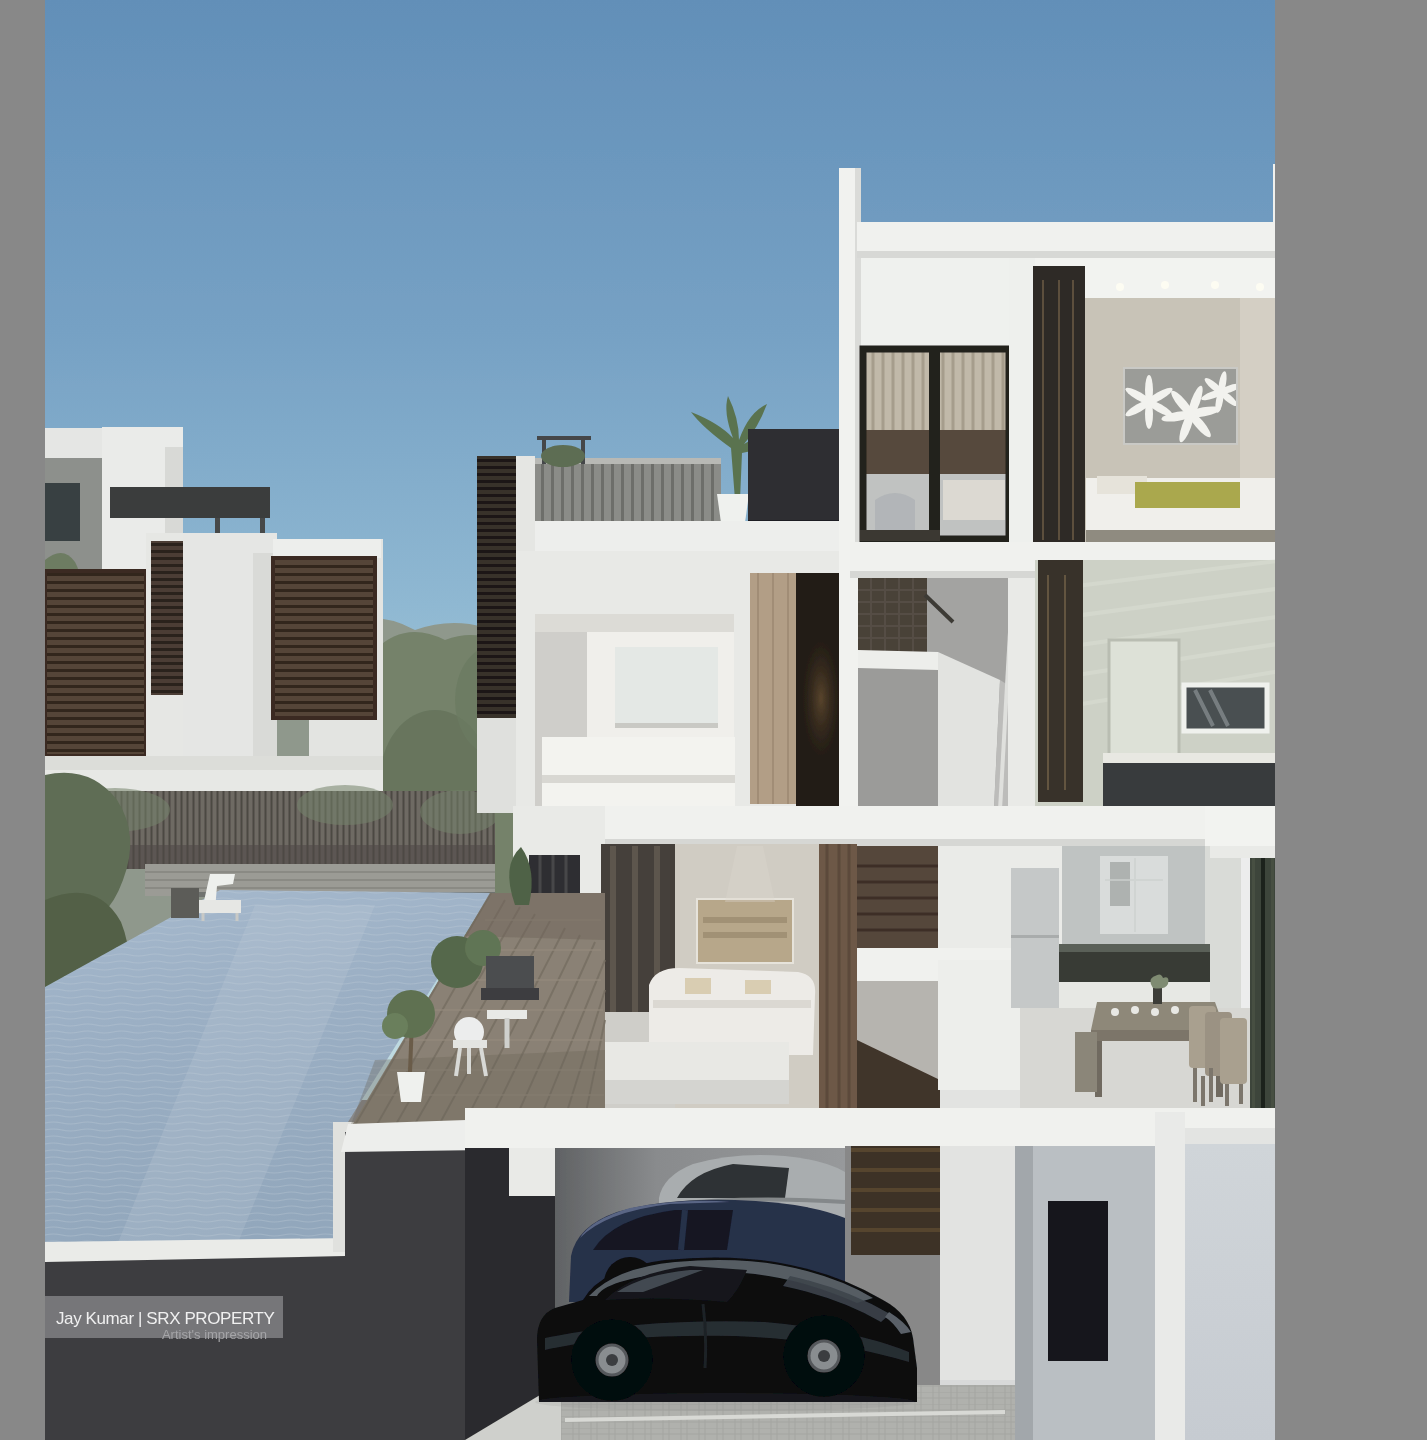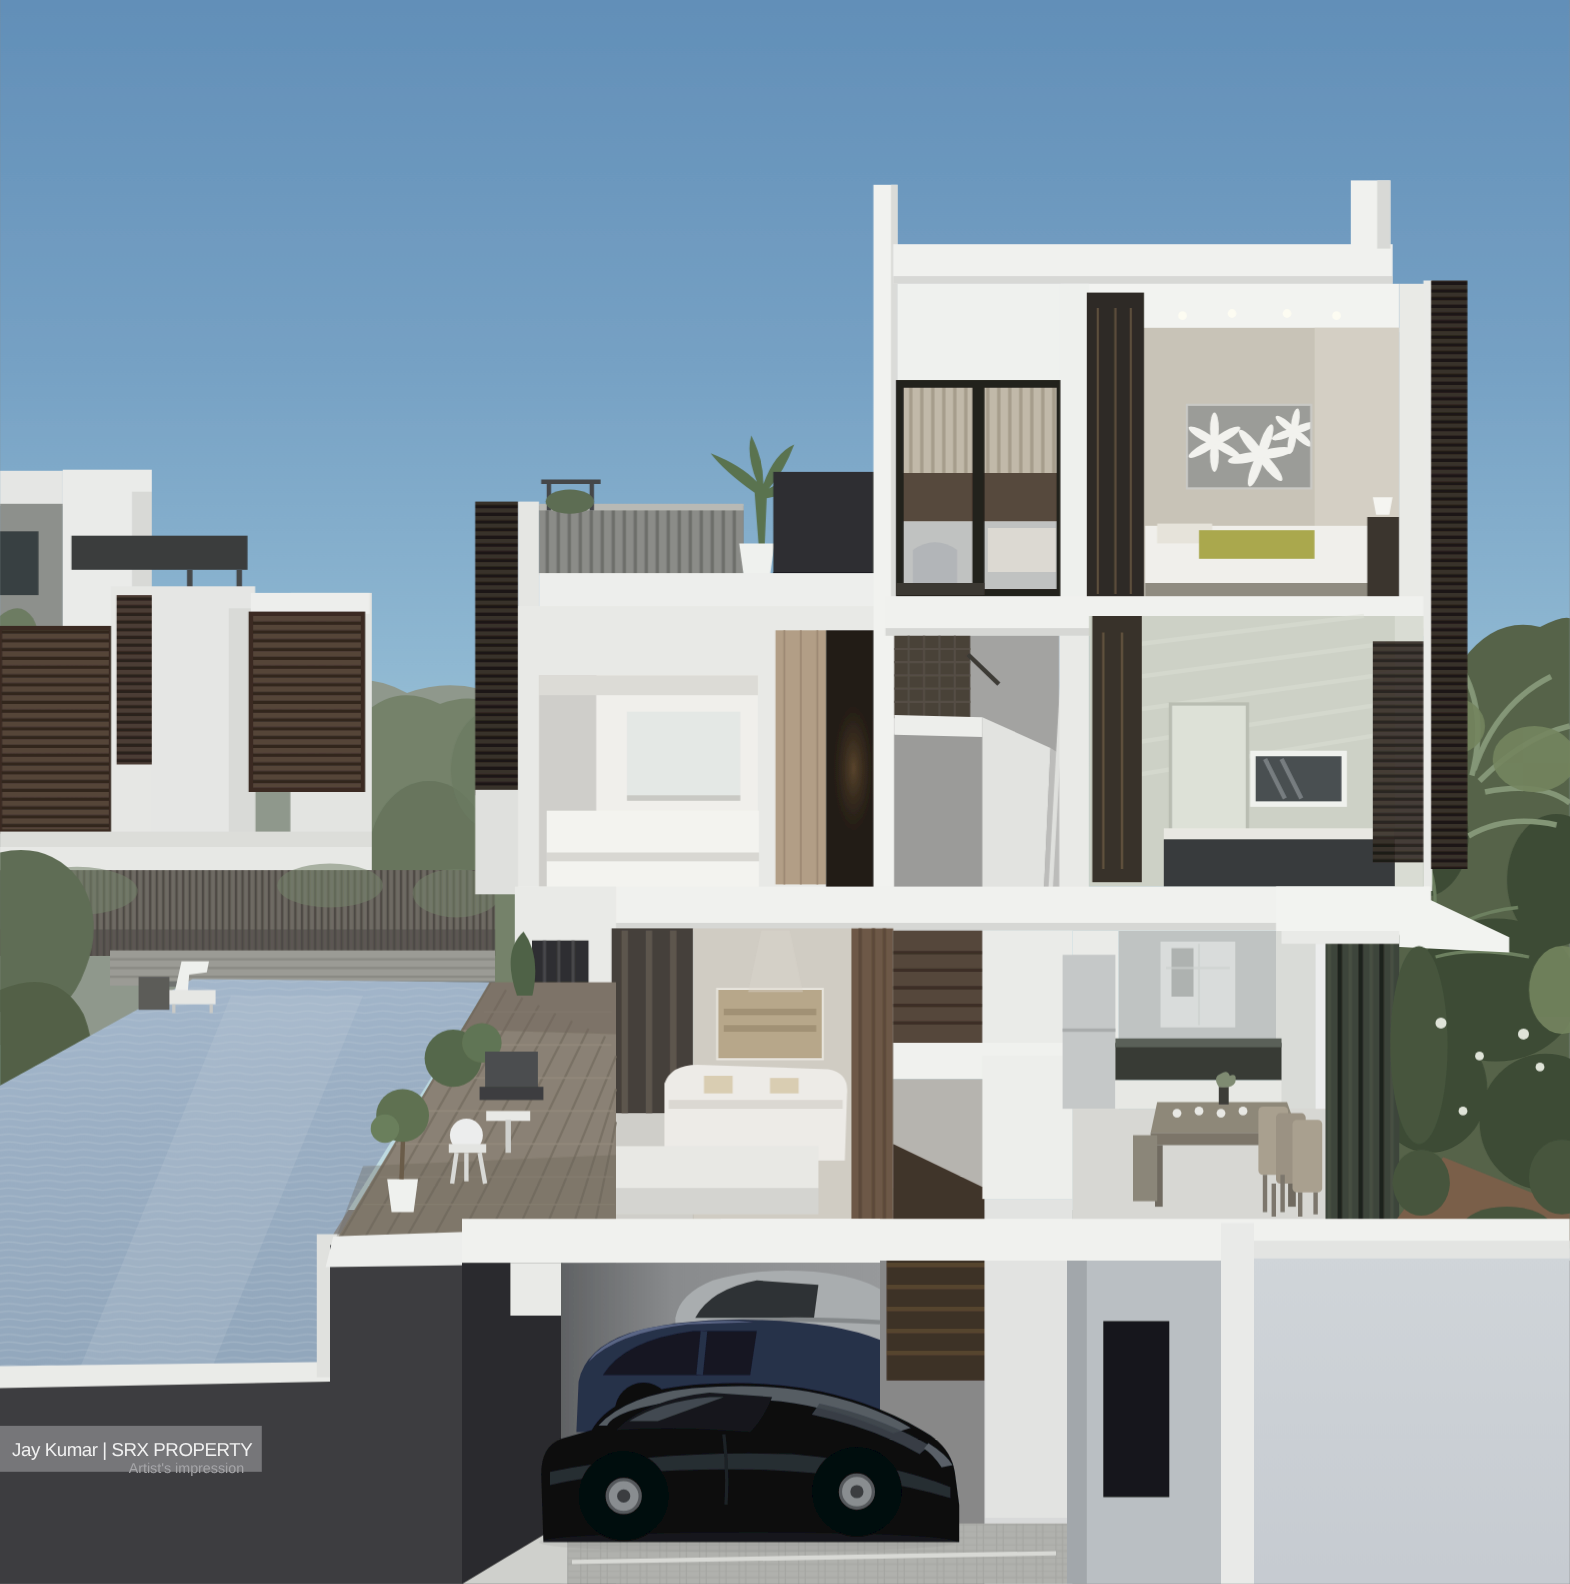--- a/index.html
+++ b/index.html
@@ -3,7 +3,7 @@
 <meta charset="utf-8">
 <style>
 html,body{margin:0;padding:0;background:#888;}
-#scene{width:1427px;height:1440px;position:relative;overflow:hidden;font-family:"Liberation Sans",sans-serif;}
+#scene{width:1230px;height:1440px;position:relative;overflow:hidden;font-family:"Liberation Sans",sans-serif;padding-left:45px;}
 svg{display:block;}
 </style>
 </head>

